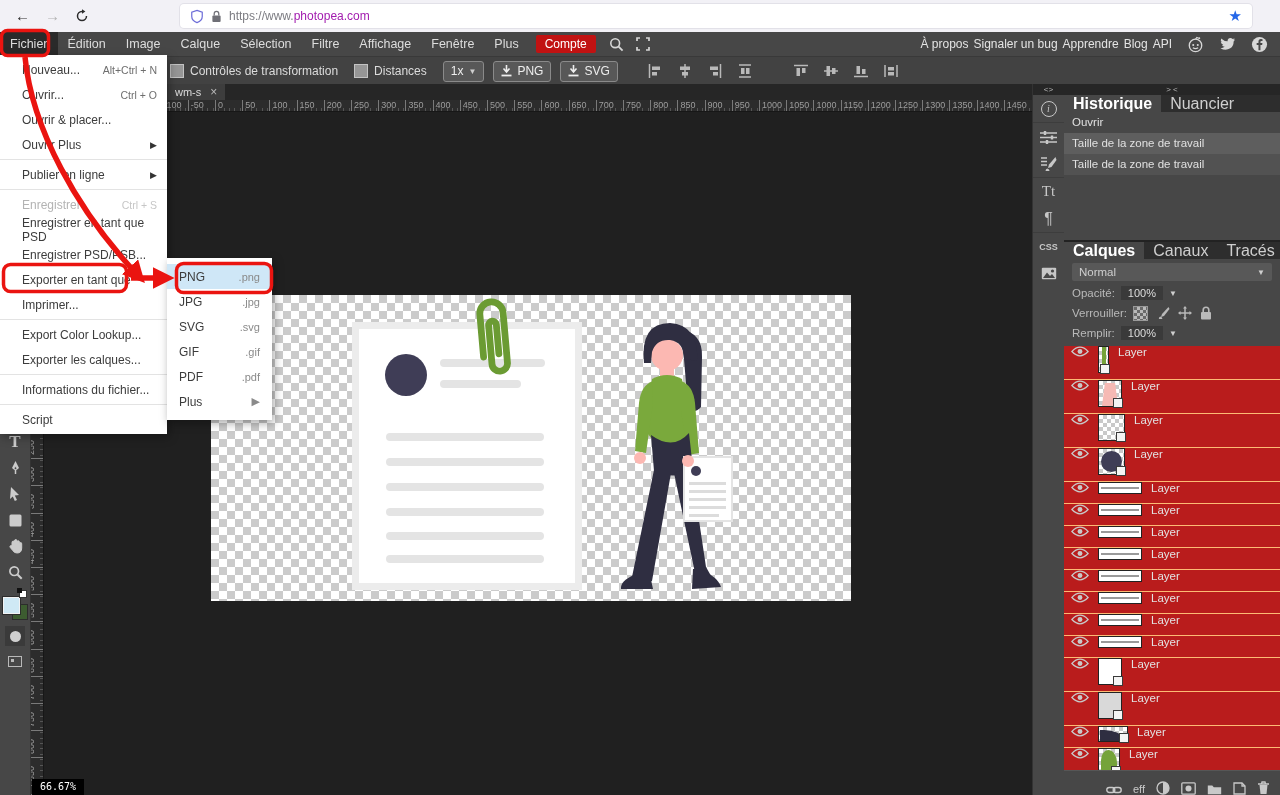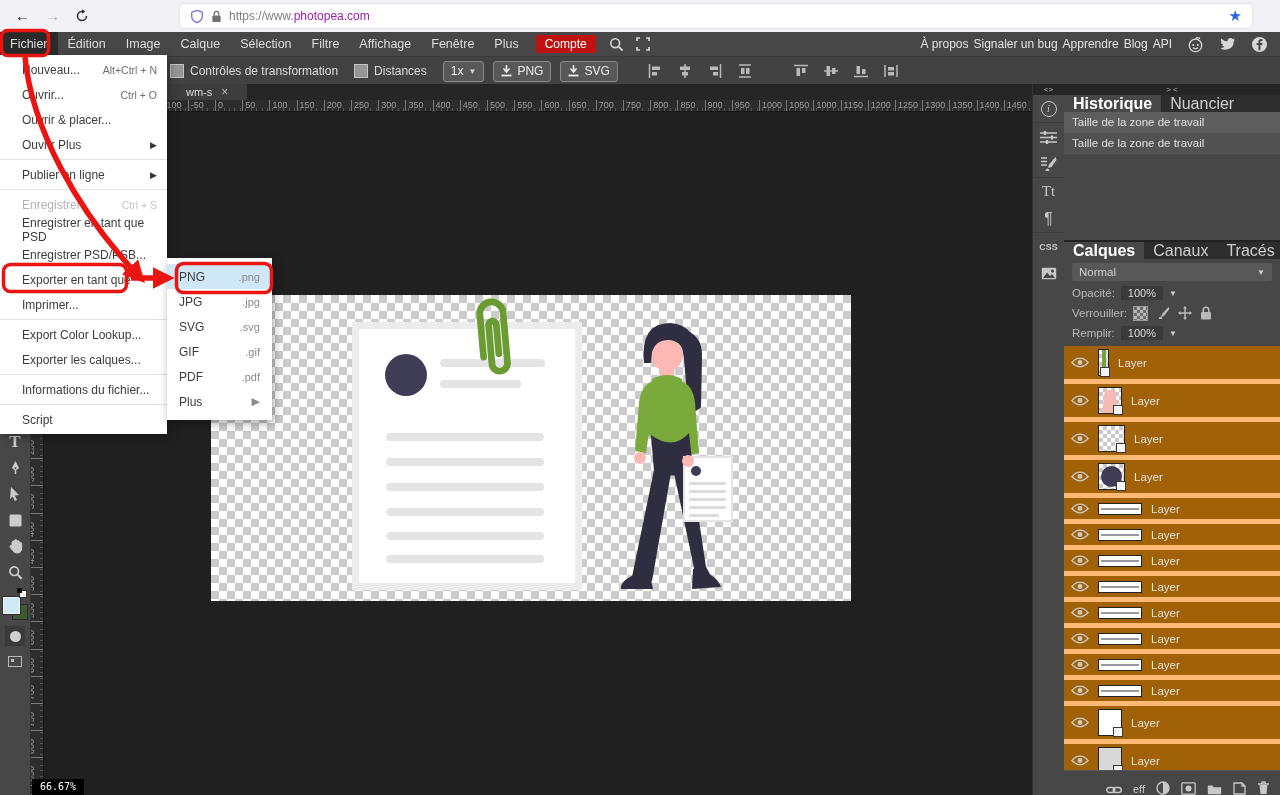--- a/index.html
+++ b/index.html
@@ -44,7 +44,7 @@
   
   .tabrow{left:30px;top:84px;width:1002px;height:16px;background:#262626;}
   .dtab{position:absolute;left:137px;top:0;height:16px;background:#3d3d3d;display:flex;align-items:center;
-        padding:0 19px;gap:9px;font-size:11px;color:#dcdcdc;}
+        padding:0 8px;gap:9px;font-size:11px;color:#dcdcdc;}
   .dtab .x{color:#b9b9b9;font-size:12px;}
   .hruler{left:44px;top:100px;width:988px;height:12px;border-bottom:1px solid #171717;box-sizing:border-box;
           background:repeating-linear-gradient(90deg,#555 0 1px,transparent 1px 5.44px) left bottom/100% 3px no-repeat,#2c2c2c;

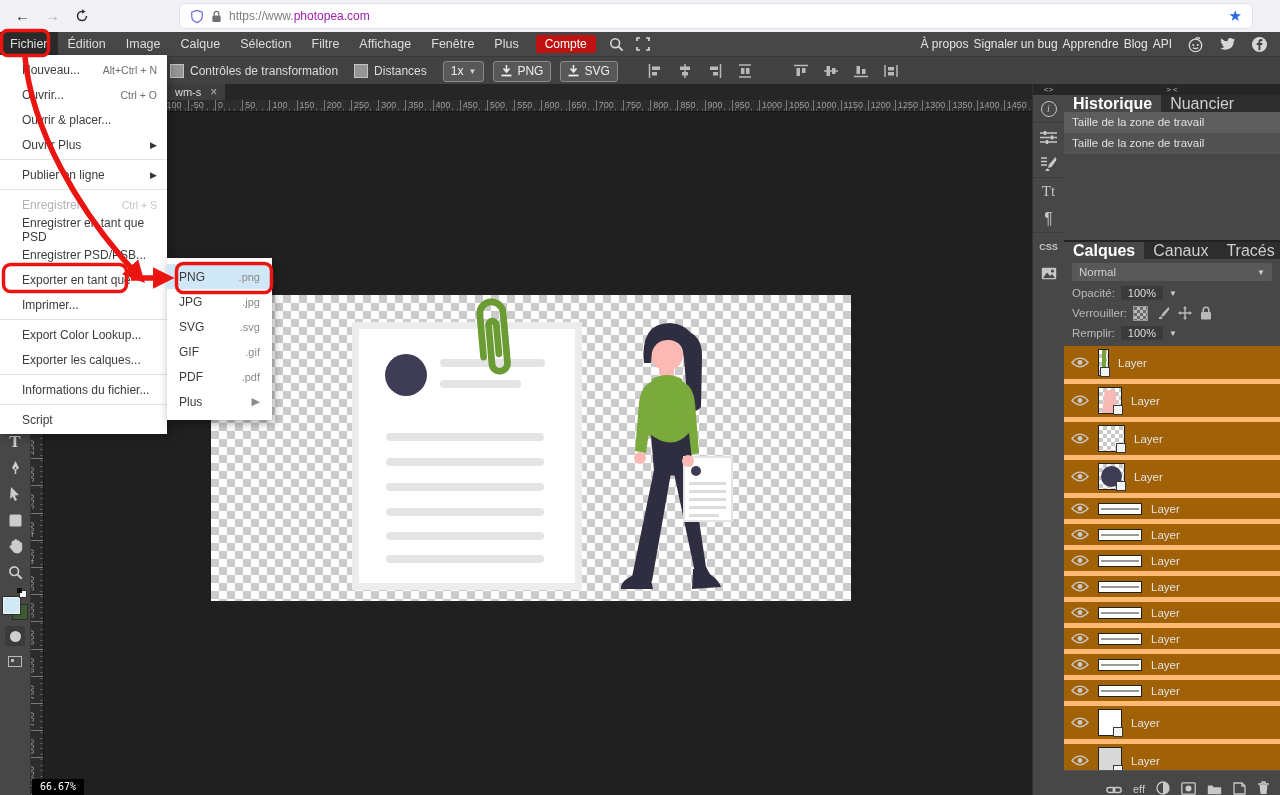--- a/index.html
+++ b/index.html
@@ -529,6 +529,7 @@
       <span class="ptab">Nuancier</span>
     </div>
     <div id="history-list">
+        <div class="hrow h1">Ouvrir</div>
         <div class="hrow h2">Taille de la zone de travail</div>
         <div class="hrow h3">Taille de la zone de travail</div>
       </div>

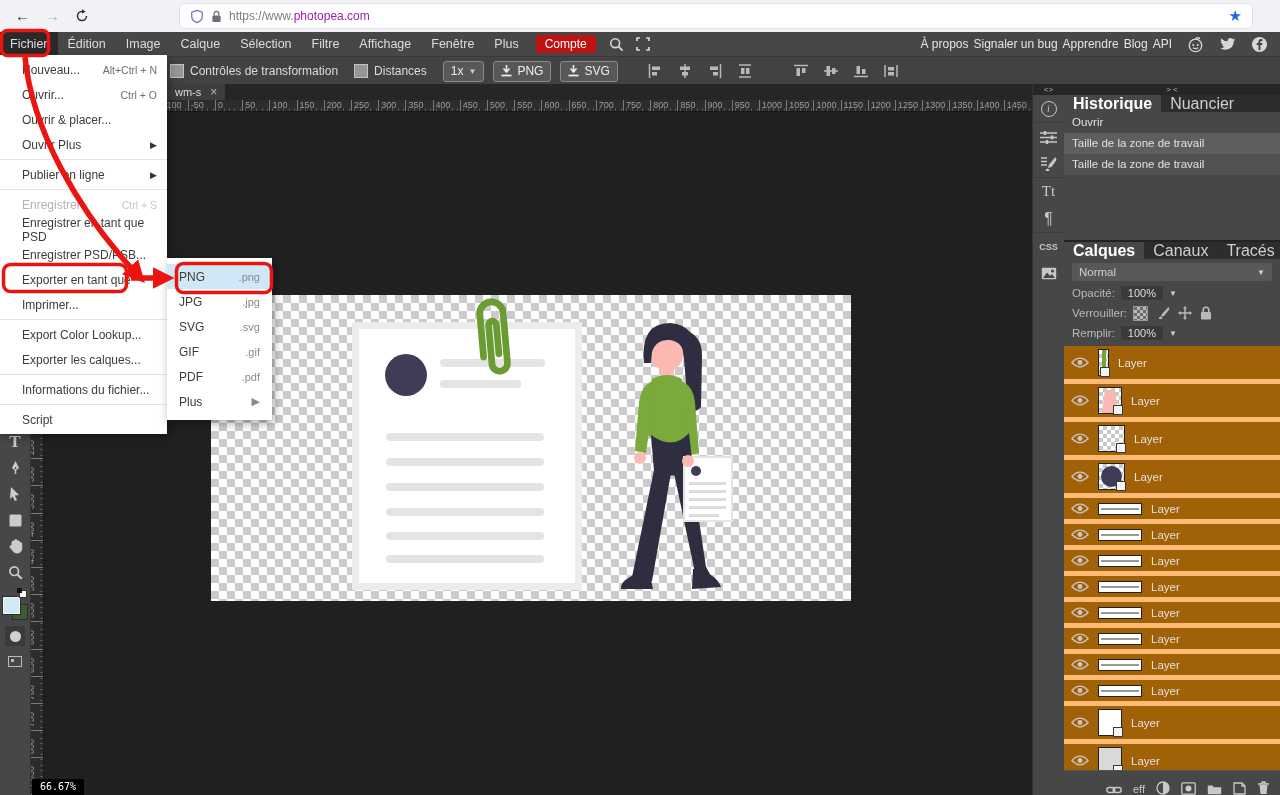--- a/index.html
+++ b/index.html
@@ -116,7 +116,7 @@
   .lock-checker{width:13px;height:13px;background:conic-gradient(#b9b9b9 25%,#6a6a6a 0 50%,#b9b9b9 0 75%,#6a6a6a 0) 0 0/6px 6px;border:1px solid #9a9a9a;}
 
   .layers{position:absolute;left:0;right:0;overflow:hidden;}
-  .lrow{display:flex;align-items:center;gap:9px;padding-left:7px;border-bottom:5px solid #fdba74;background:#a16207;}
+  .lrow{display:flex;align-items:flex-start;gap:9px;padding-left:7px;border-bottom:1px solid #fdba74;background:#b91c1c;}
   .lrow.tall{height:33px;}.lrow.short{height:21px;}
   .lname{font-size:11.5px;color:#e2e2e2;}
   .th{position:relative;height:27px;border:1px solid #222;box-sizing:border-box;background:#fff;flex:none;}

